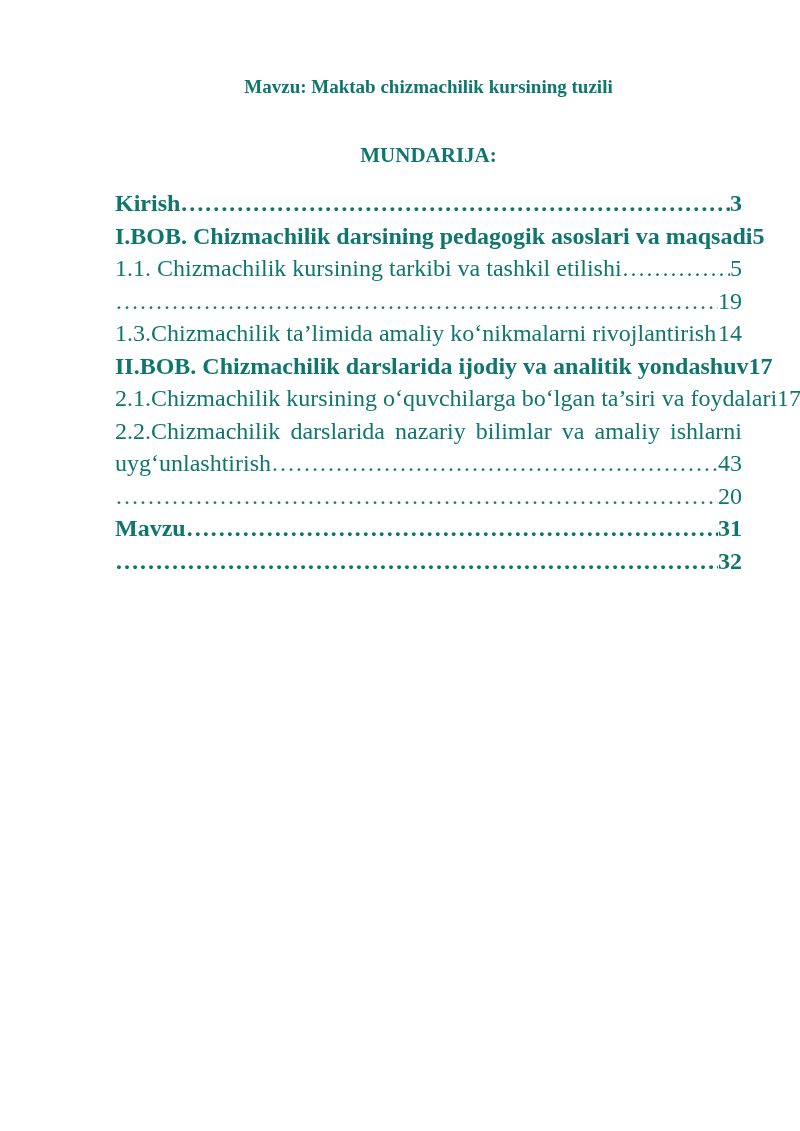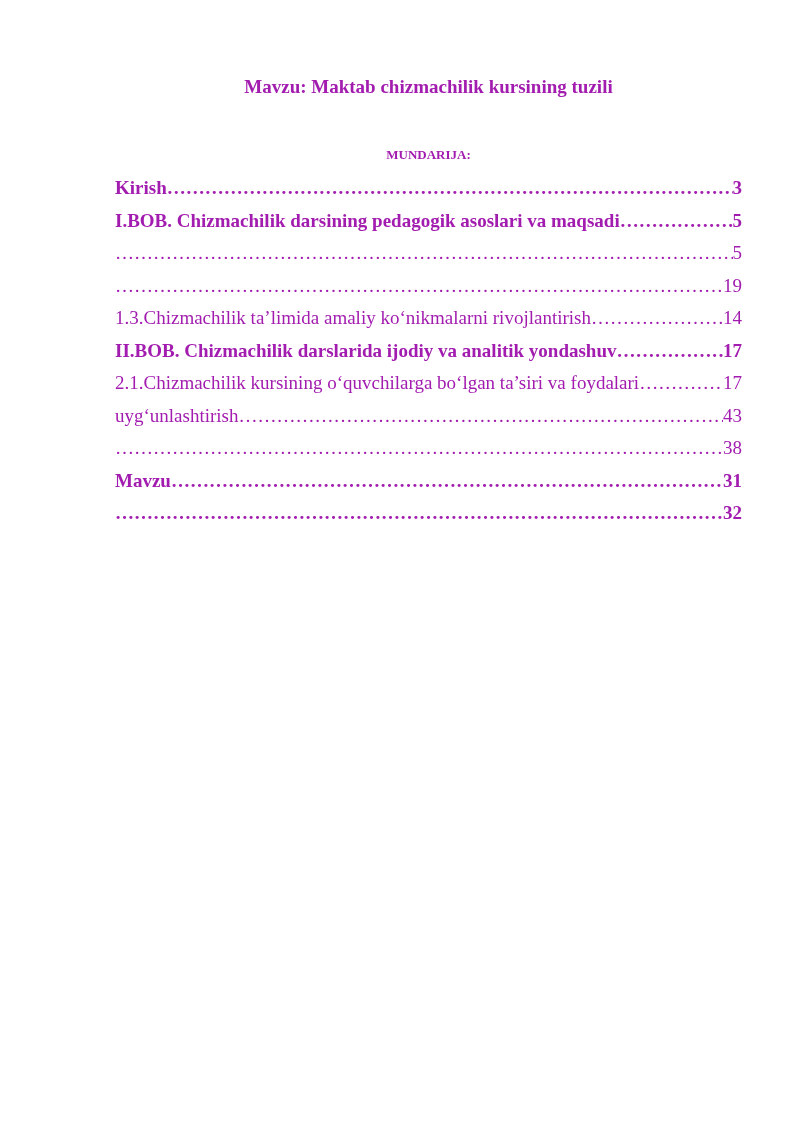--- a/index.html
+++ b/index.html
@@ -12,7 +12,7 @@
     width: 800px;
     height: 1034px;
     background: #ffffff;
-    color: #a21caf;
+    color: #0f766e;
     font-family: "Liberation Serif", "DejaVu Serif", serif;
     overflow: hidden;
   }

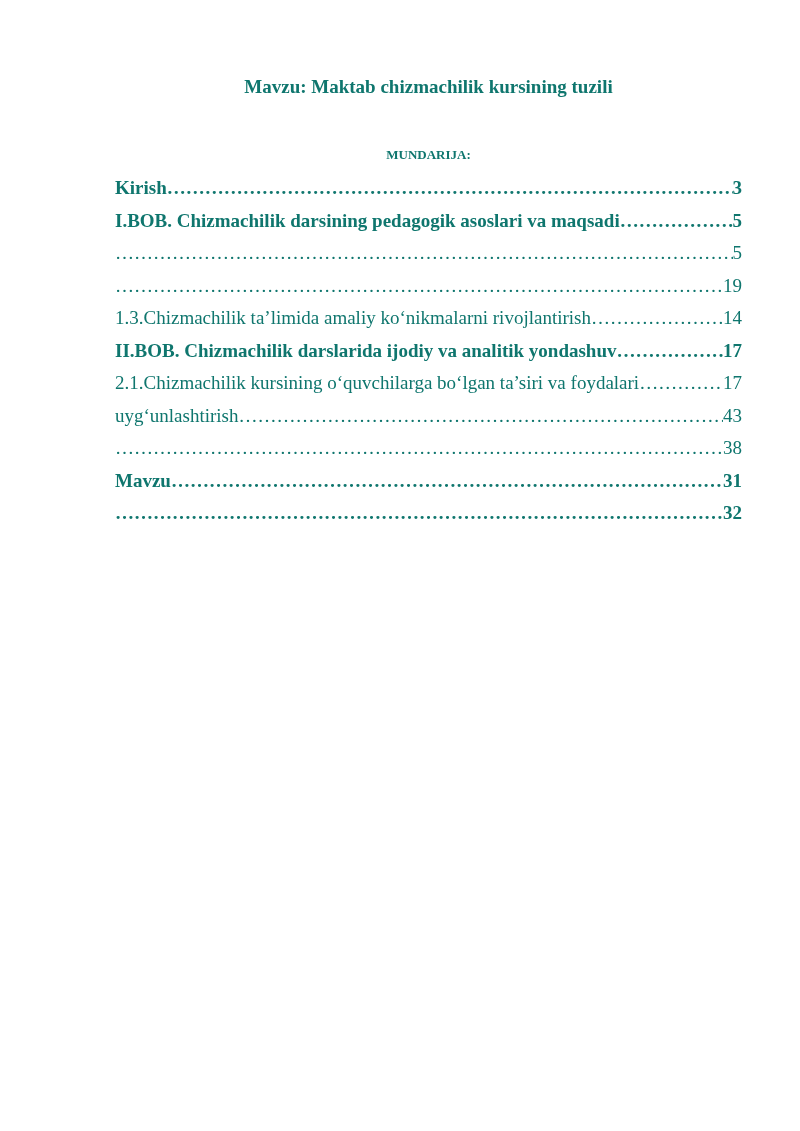--- a/index.html
+++ b/index.html
@@ -32,7 +32,7 @@
   }
   .toc-heading {
     margin: 35px 0 0 0;
-    font-size: 13px;
+    font-size: 21px;
     font-weight: bold;
     text-align: center;
     line-height: 32.5px;

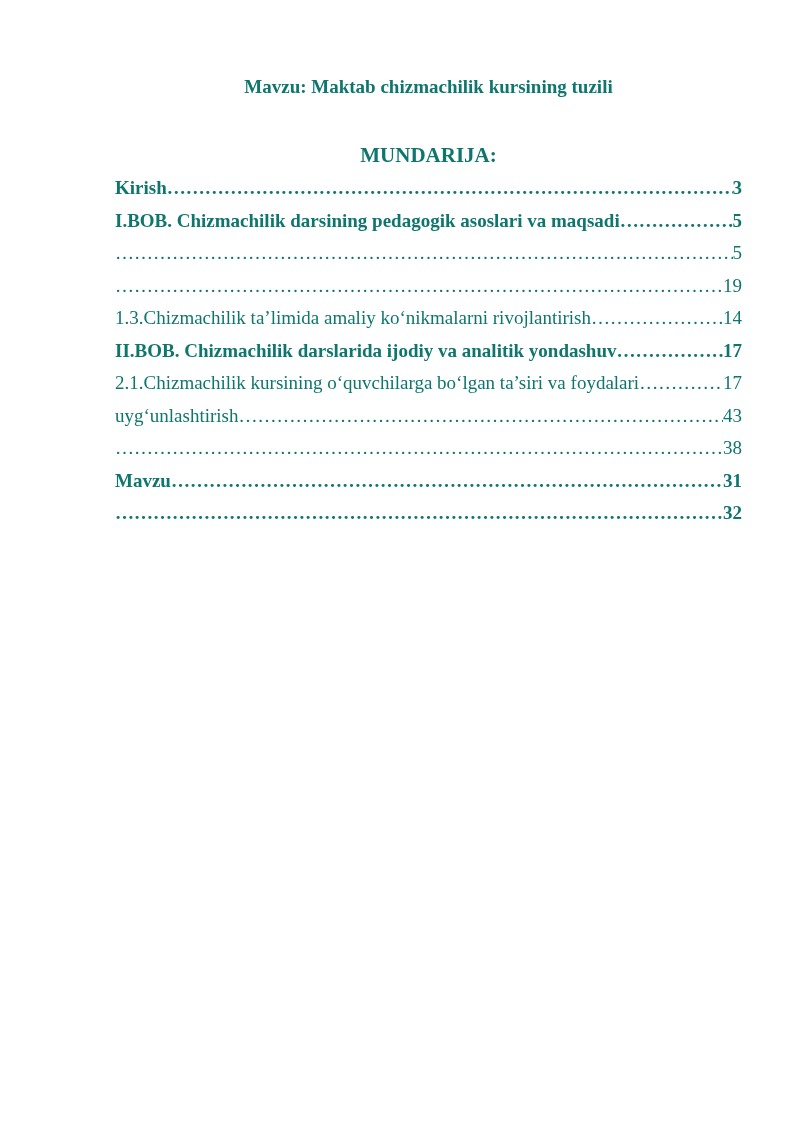--- a/index.html
+++ b/index.html
@@ -38,8 +38,8 @@
     line-height: 32.5px;
   }
   .toc {
-    margin-top: 1px;
-    font-size: 19px;
+    margin-top: 16px;
+    font-size: 24px;
     line-height: 32.5px;
   }
   .toc-row {

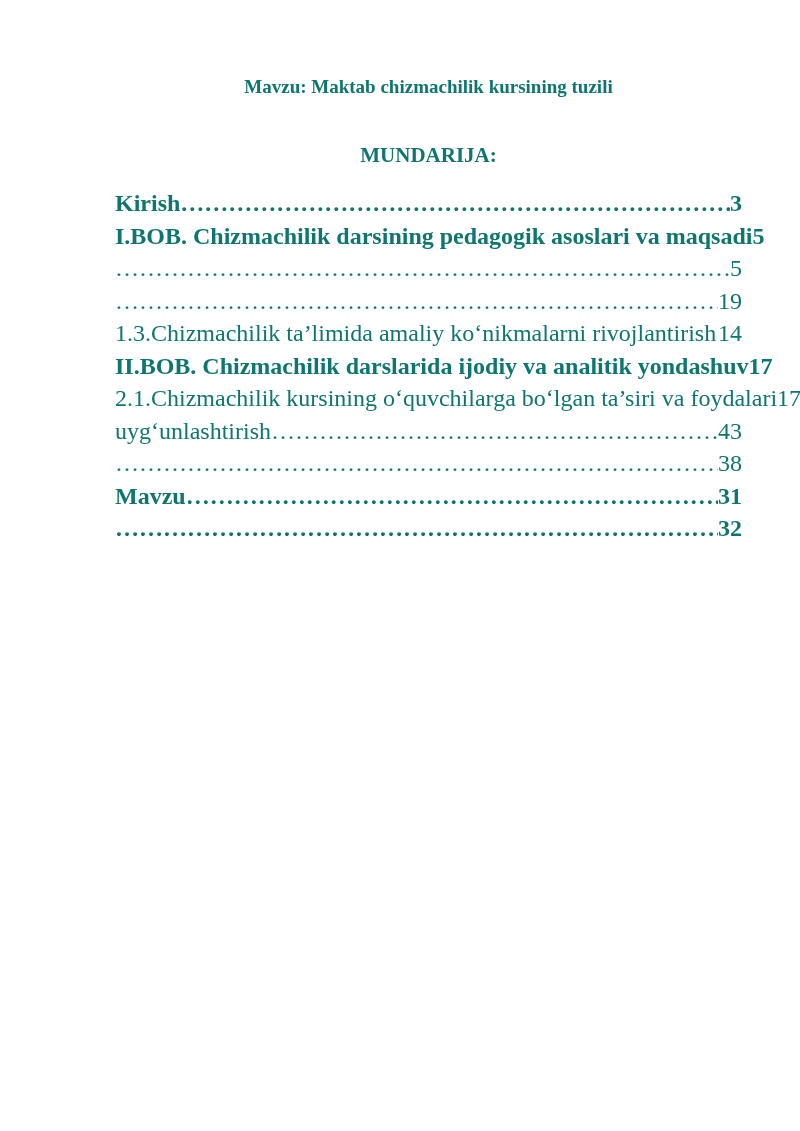--- a/index.html
+++ b/index.html
@@ -101,6 +101,7 @@
       </div>
 
       <div class="toc-row">
+        <span class="toc-label">1.1. Chizmachilik kursining tarkibi va tashkil etilishi</span>
         <span class="toc-leader">……………………………………………………………………………………………………………………………………………………………………………………………………………………………………………………………………</span>
         <span class="toc-page">5</span>
       </div>

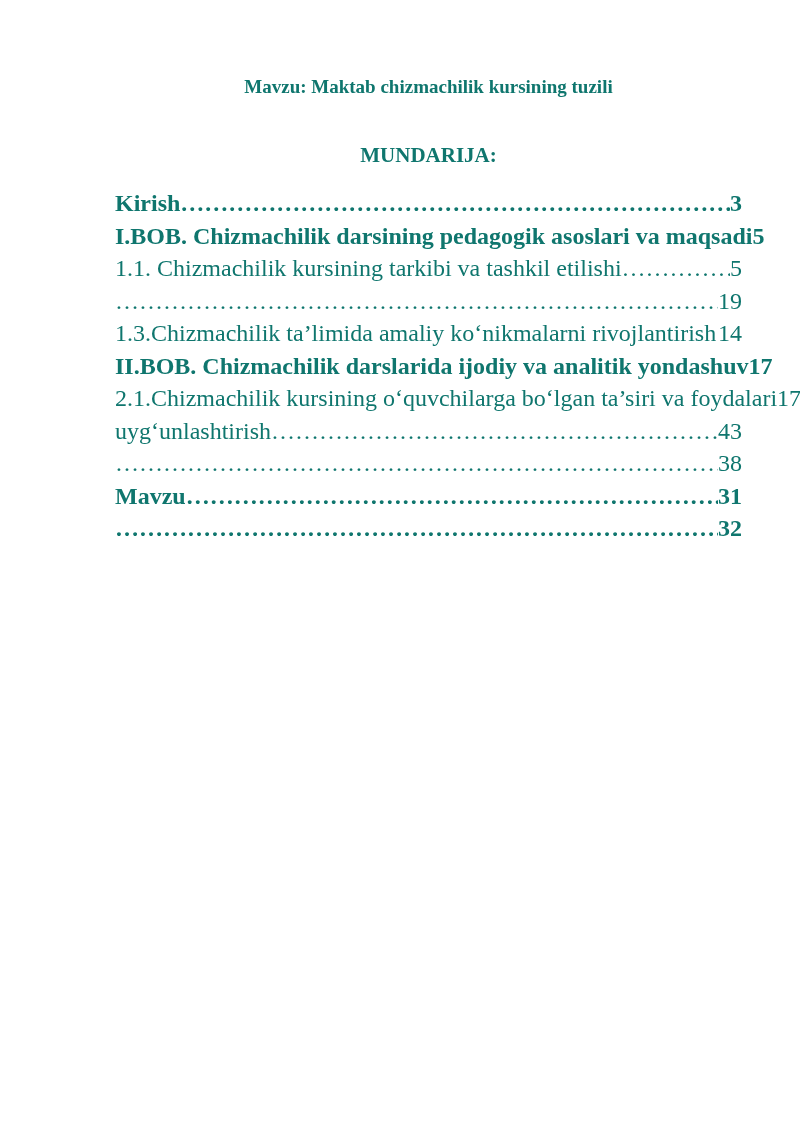--- a/index.html
+++ b/index.html
@@ -129,6 +129,7 @@
         <span class="toc-page">17</span>
       </div>
 
+      <div class="justified">2.2.Chizmachilik darslarida nazariy bilimlar va amaliy ishlarni</div>
 
       <div class="toc-row">
         <span class="toc-label">uyg‘unlashtirish</span>

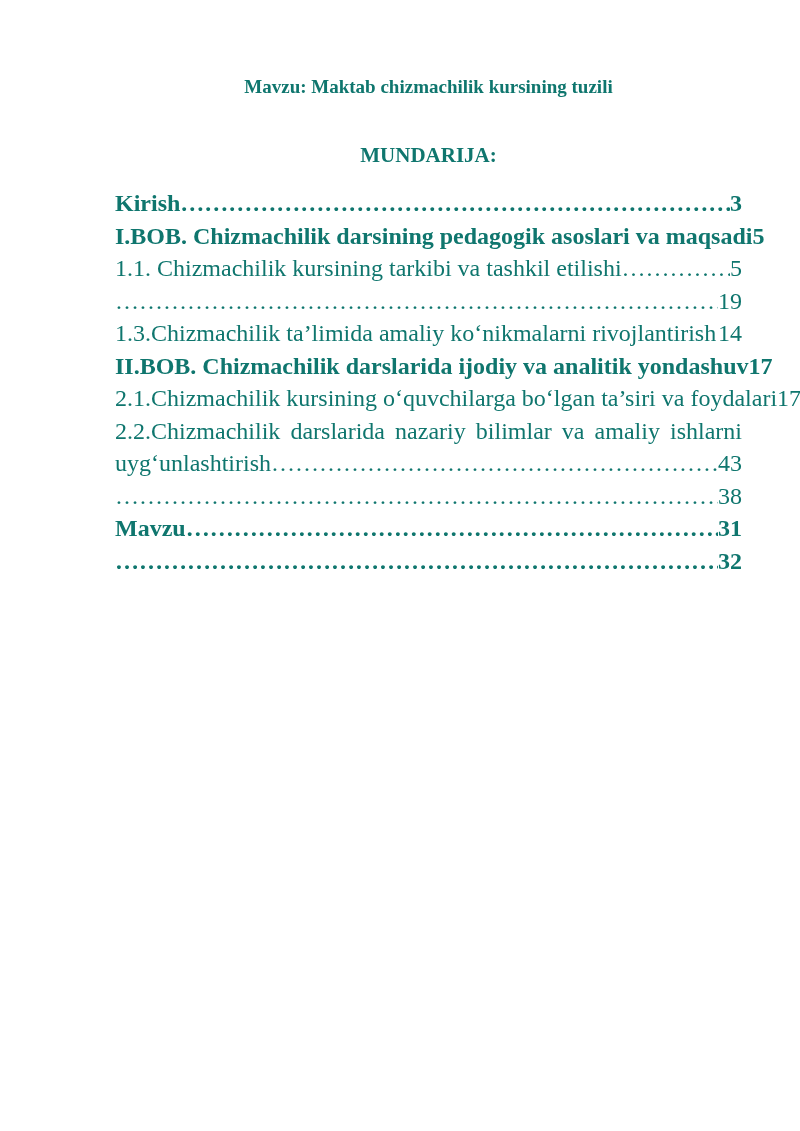--- a/index.html
+++ b/index.html
@@ -139,7 +139,7 @@
 
       <div class="toc-row">
         <span class="toc-leader">……………………………………………………………………………………………………………………………………………………………………………………………………………………………………………………………………</span>
-        <span class="toc-page">38</span>
+        <span class="toc-page">20</span>
       </div>
 
       <div class="toc-row bold">

